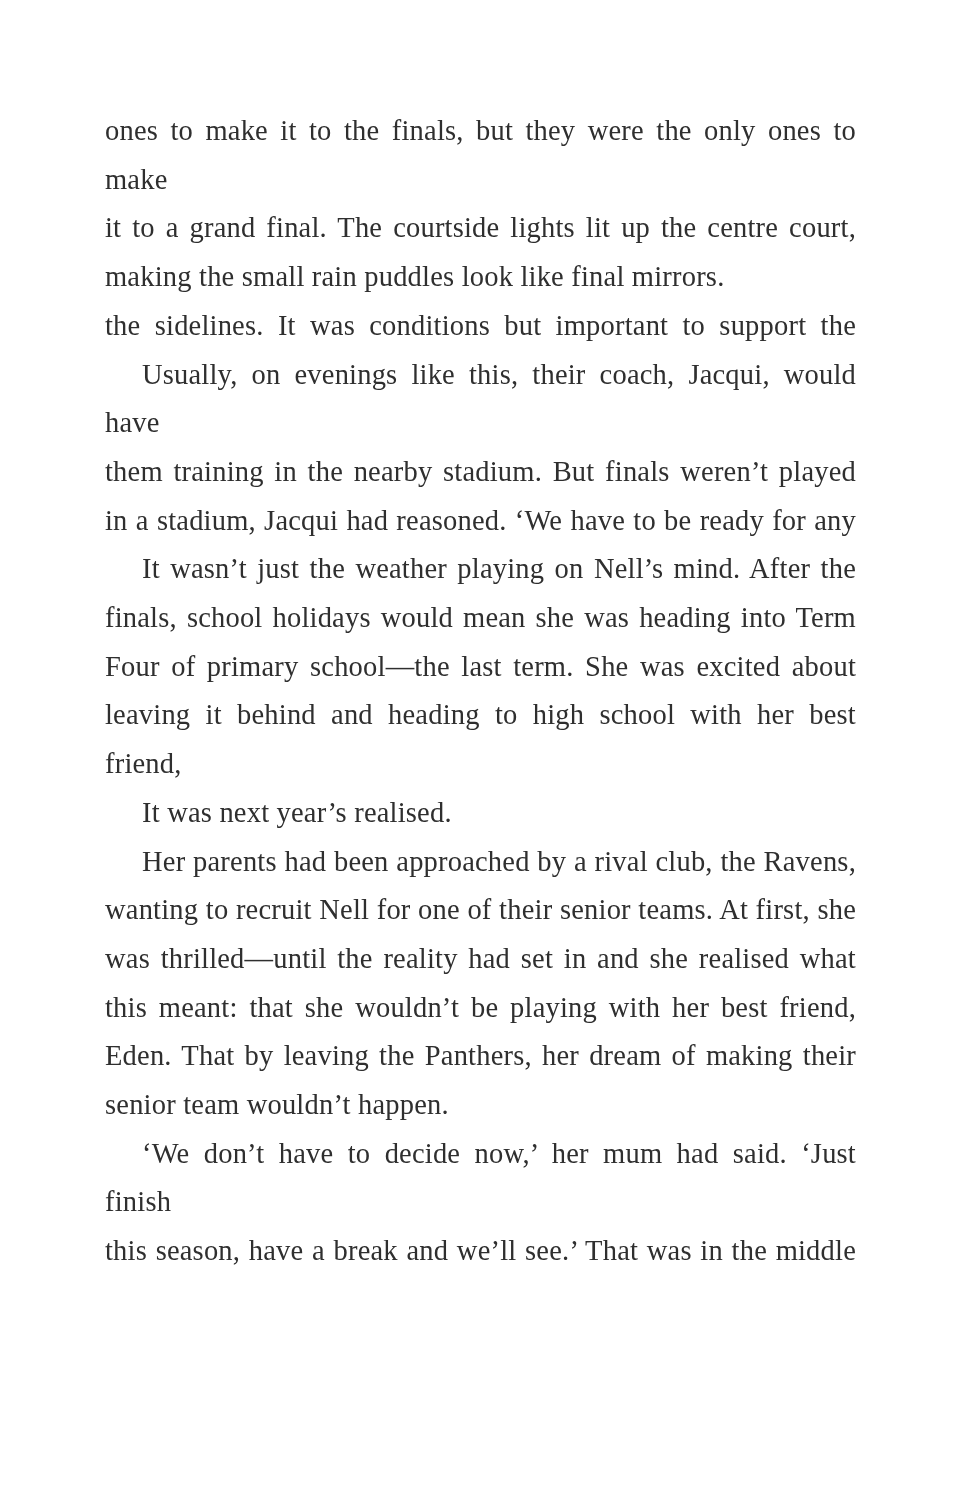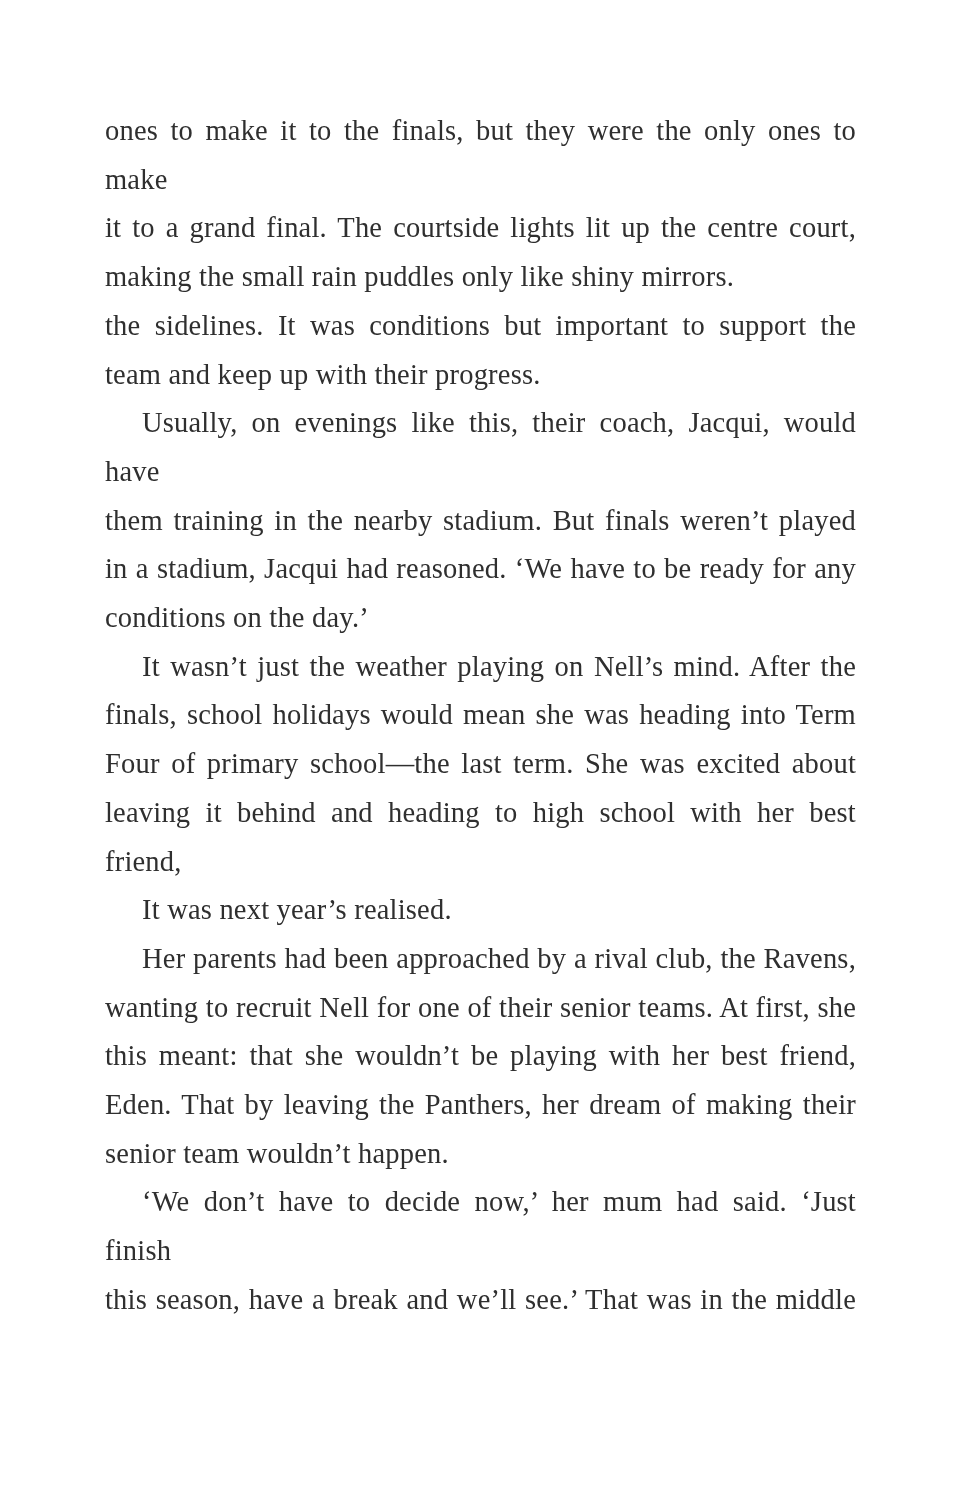--- a/index.html
+++ b/index.html
@@ -55,7 +55,7 @@
   <div class="text-block">
       <div class="line just">ones to make it to the finals, but they were the only ones to make</div>
       <div class="line just">it to a grand final. The courtside lights lit up the centre court,</div>
-      <div class="line">making the small rain puddles only like shiny mirrors.</div>
+      <div class="line">making the small rain puddles look like final mirrors.</div>
       <div class="line just">the sidelines. It was conditions but important to support the</div>
       <div class="line">team and keep up with their progress.</div>
       <div class="line indent just">Usually, on evenings like this, their coach, Jacqui, would have</div>

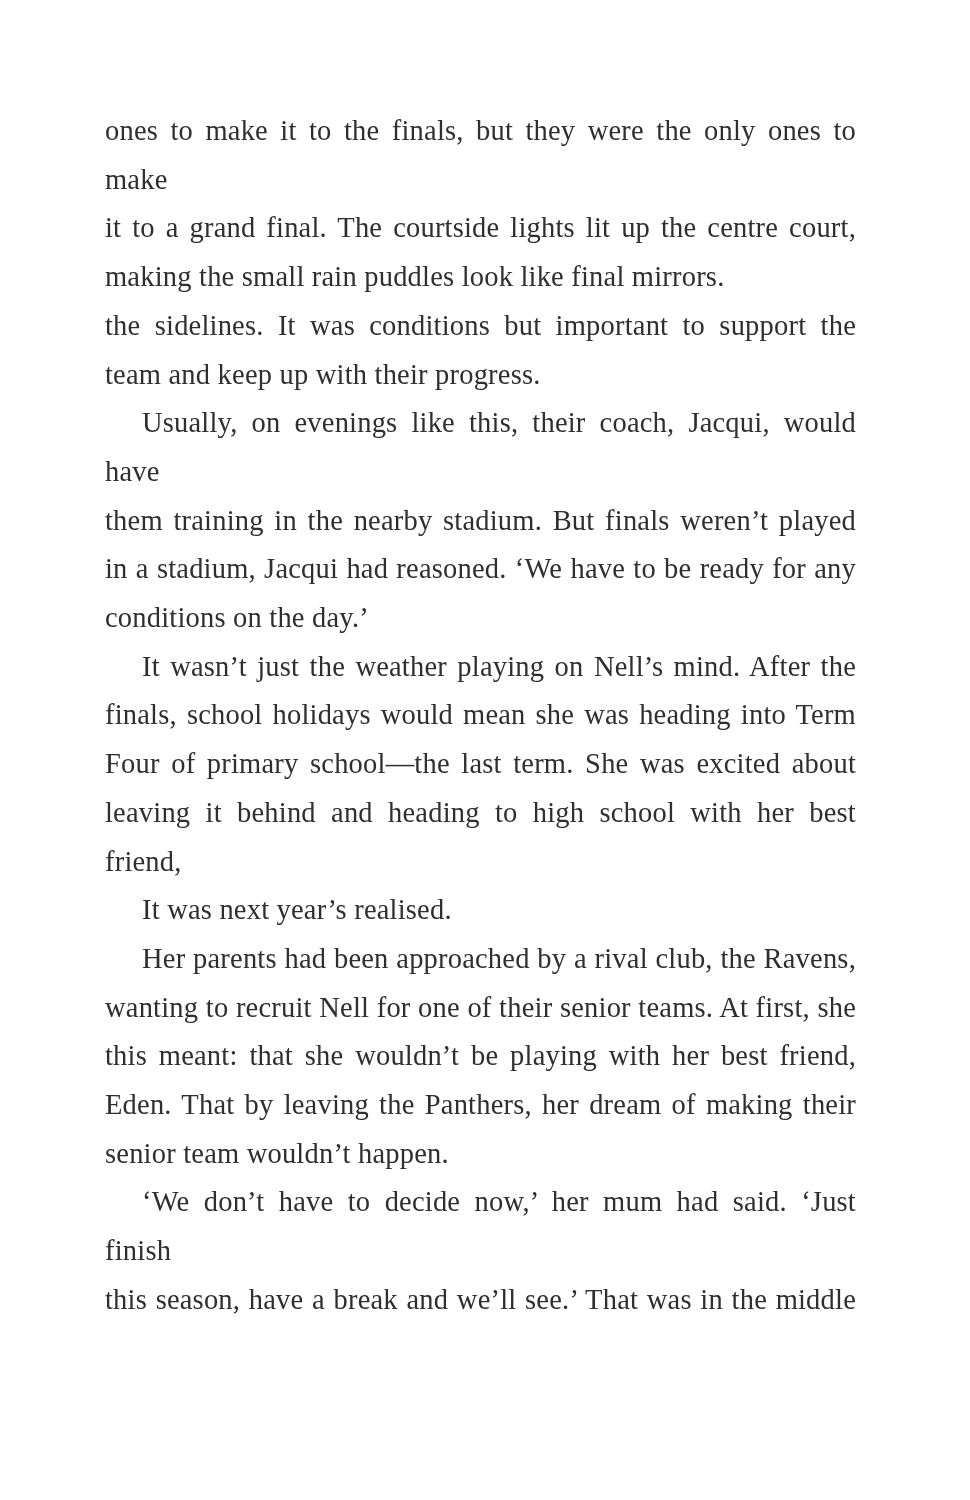--- a/index.html
+++ b/index.html
@@ -57,7 +57,6 @@
       <div class="line just">it to a grand final. The courtside lights lit up the centre court,</div>
       <div class="line">making the small rain puddles look like final mirrors.</div>
       <div class="line just">the sidelines. It was conditions but important to support the</div>
-      <div class="line">team and keep up with their progress.</div>
       <div class="line indent just">Usually, on evenings like this, their coach, Jacqui, would have</div>
       <div class="line just">them training in the nearby stadium. But finals weren’t played</div>
       <div class="line just">in a stadium, Jacqui had reasoned. ‘We have to be ready for any</div>

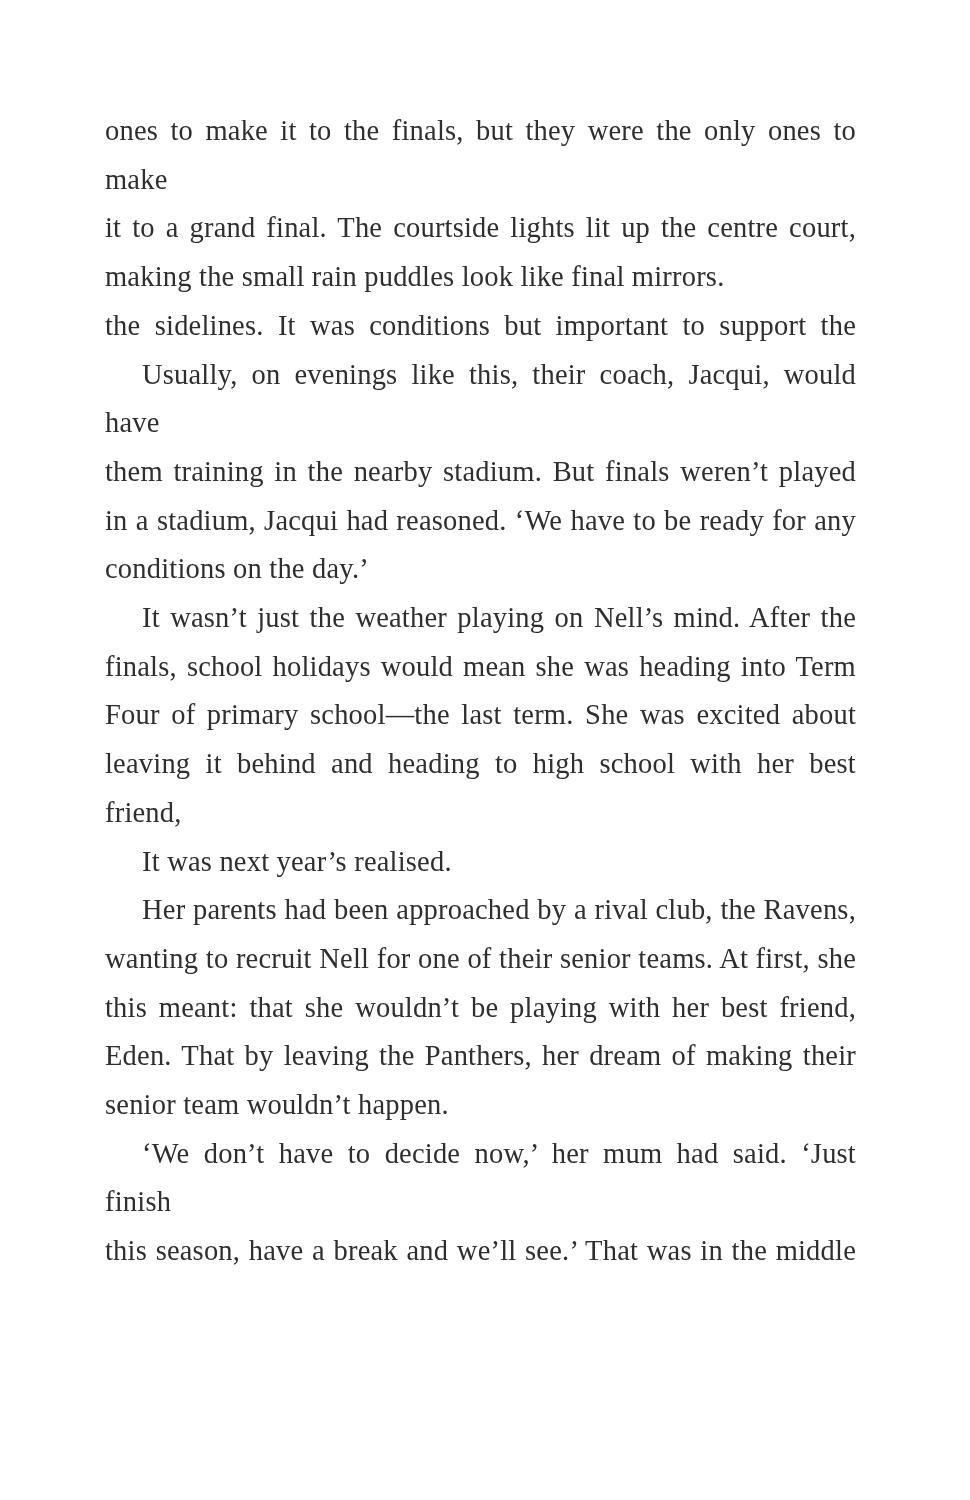--- a/index.html
+++ b/index.html
@@ -60,7 +60,6 @@
       <div class="line indent just">Usually, on evenings like this, their coach, Jacqui, would have</div>
       <div class="line just">them training in the nearby stadium. But finals weren’t played</div>
       <div class="line just">in a stadium, Jacqui had reasoned. ‘We have to be ready for any</div>
-      <div class="line">conditions on the day.’</div>
       <div class="line indent just">It wasn’t just the weather playing on Nell’s mind. After the</div>
       <div class="line just">finals, school holidays would mean she was heading into Term</div>
       <div class="line just">Four of primary school—the last term. She was excited about</div>

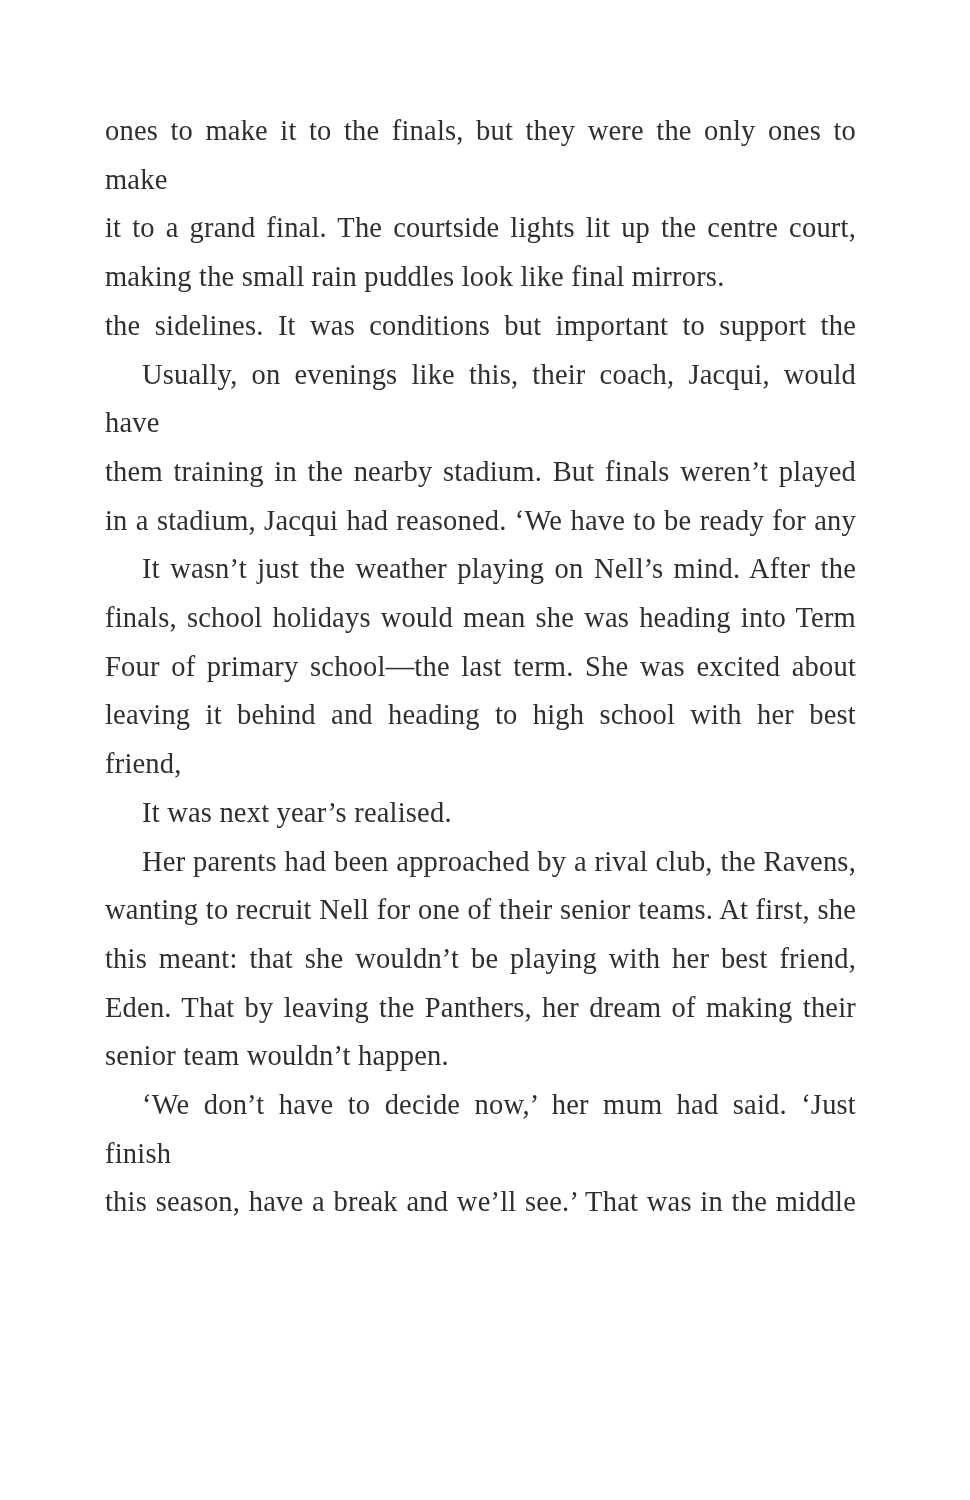--- a/index.html
+++ b/index.html
@@ -67,6 +67,7 @@
       <div class="line indent">It was next year’s realised.</div>
       <div class="line indent just">Her parents had been approached by a rival club, the Ravens,</div>
       <div class="line just">wanting to recruit Nell for one of their senior teams. At first, she</div>
+      <div class="line just">was thrilled—until the reality had set in and she realised what</div>
       <div class="line just">this meant: that she wouldn’t be playing with her best friend,</div>
       <div class="line just">Eden. That by leaving the Panthers, her dream of making their</div>
       <div class="line">senior team wouldn’t happen.</div>

